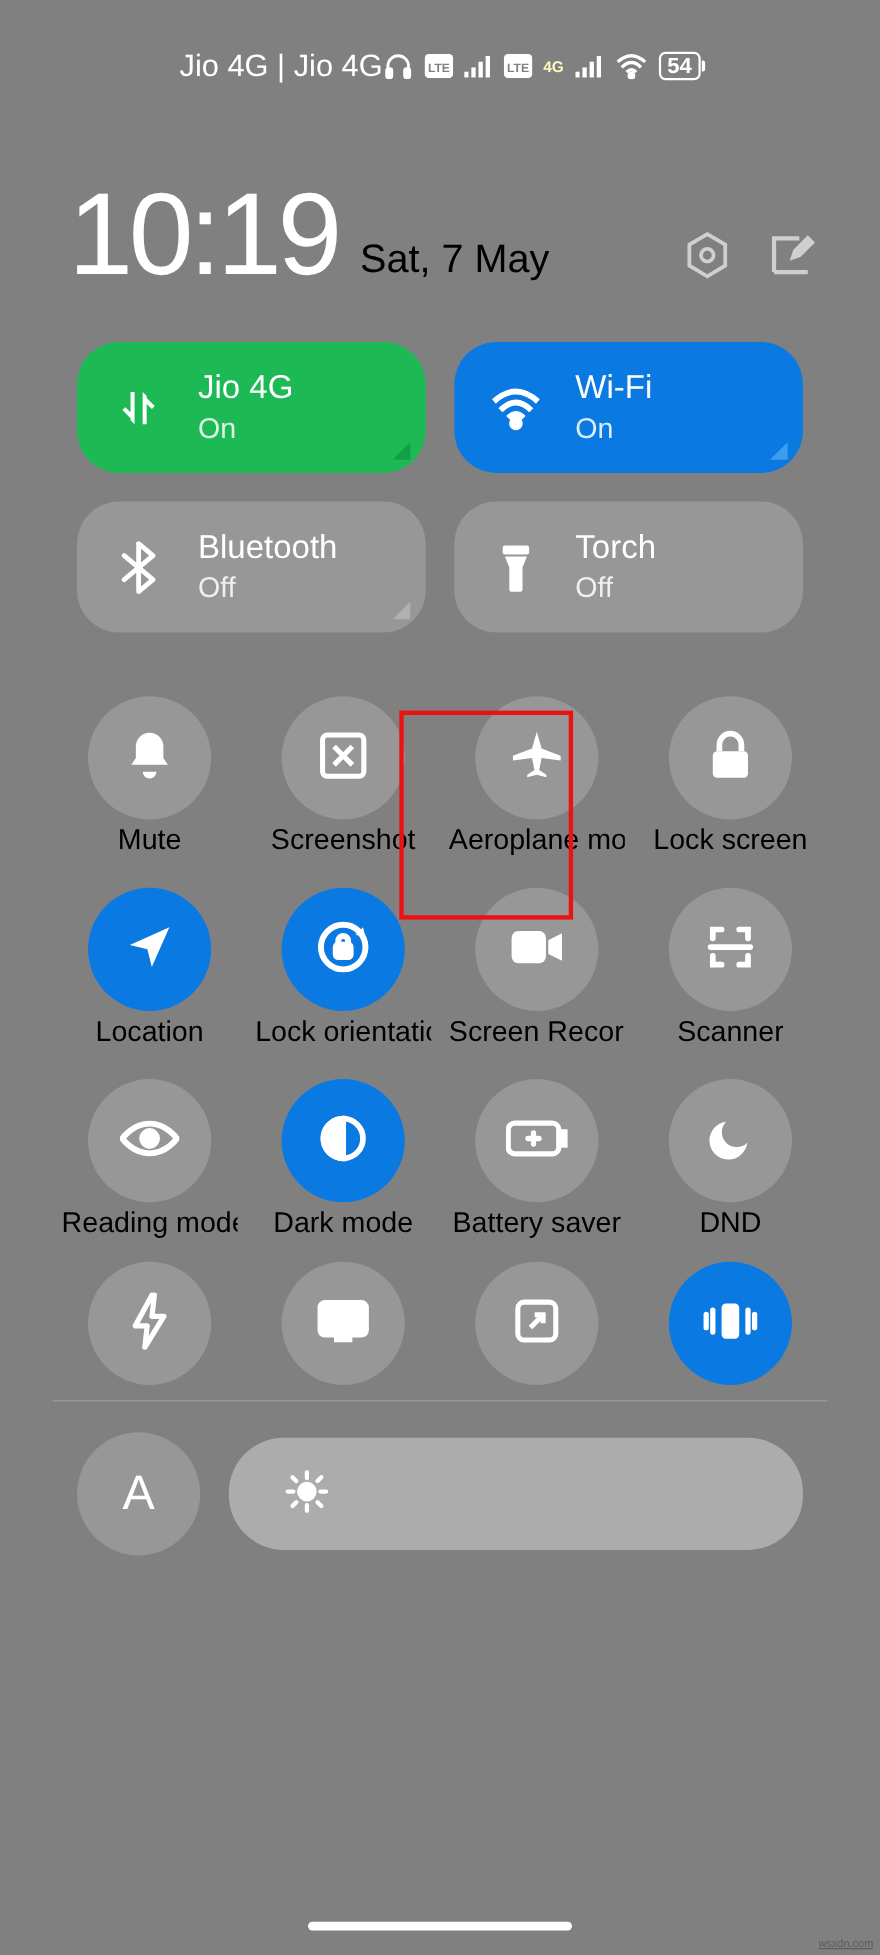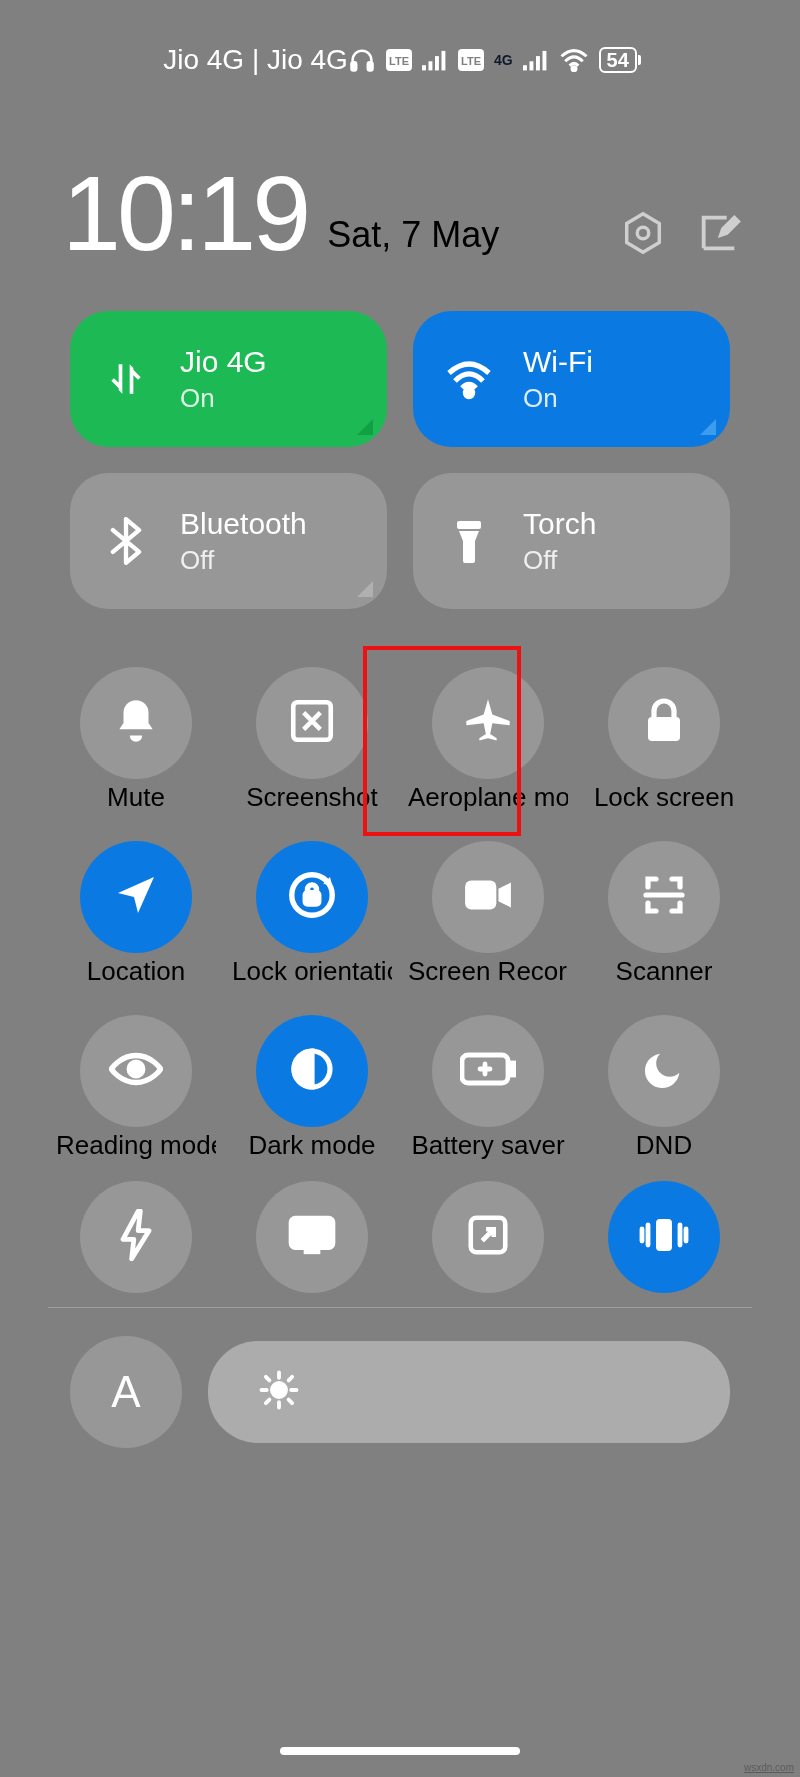--- a/index.html
+++ b/index.html
@@ -157,7 +157,7 @@
           <text x="13" y="16" font-size="11" font-weight="700" text-anchor="middle" fill="#808080">LTE</text>
         </svg>
     </span>
-    <span class="ico" style="color:#0f172a;font-size:14px;font-weight:600;">4G</span>
+    <span class="ico" style="color:#fef9c3;font-size:14px;font-weight:600;">4G</span>
     <span class="ico">
       <svg width="26" height="22" viewBox="0 0 20 16" fill="#fff">
           <rect x="0" y="12" width="3" height="4"></rect>

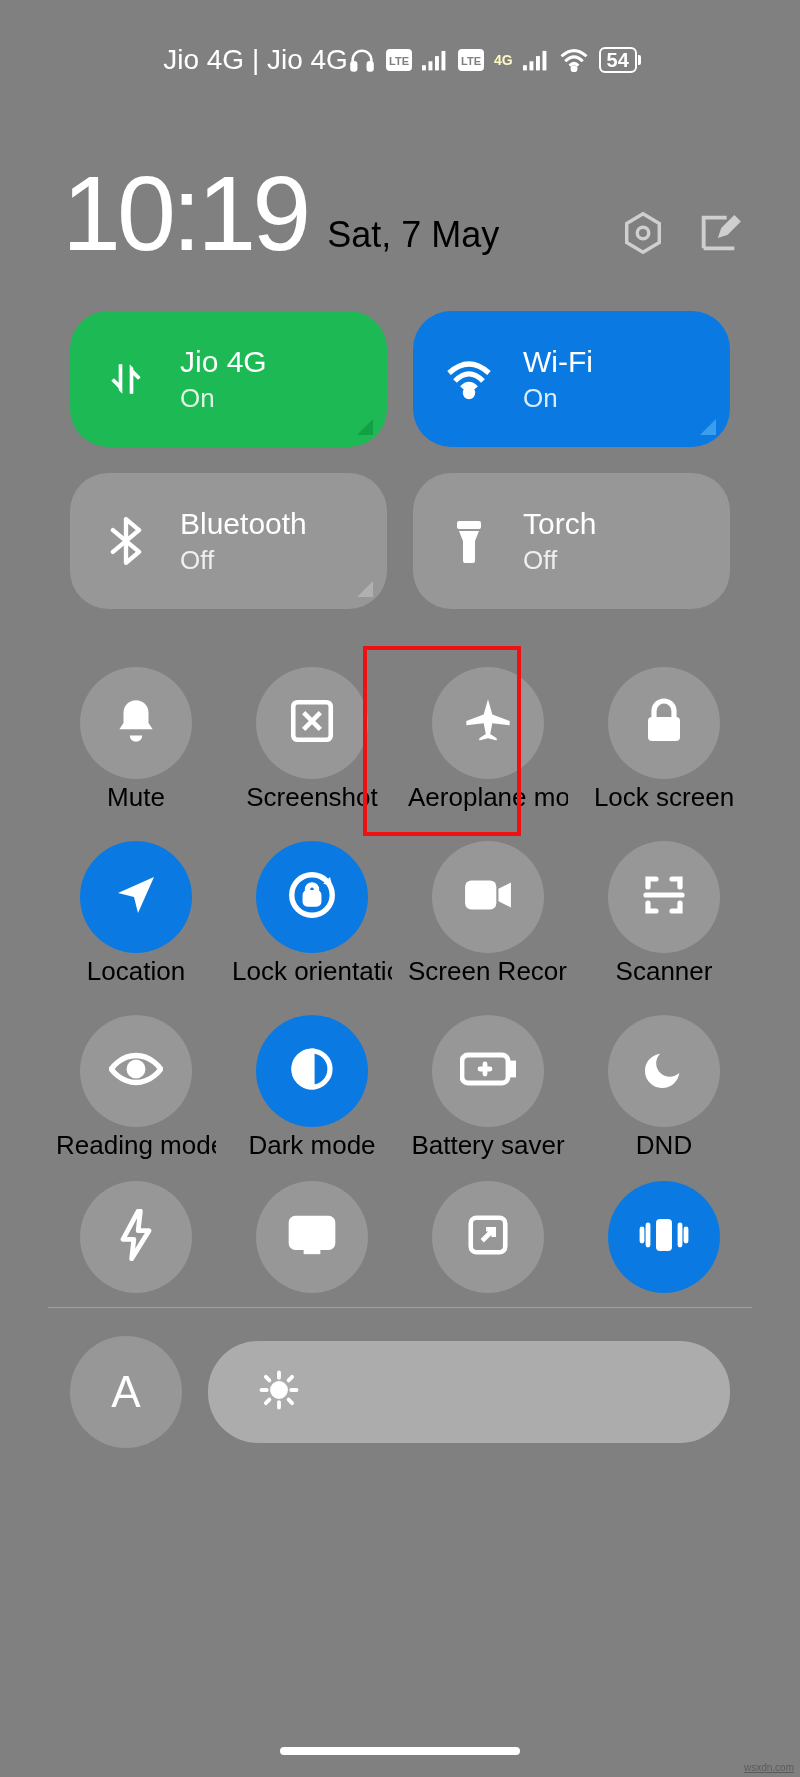--- a/index.html
+++ b/index.html
@@ -45,7 +45,7 @@
   }
   .tile {
     border-radius: 38px;
-    height: 136px;
+    height: 119px;
     padding: 0 30px;
     display: flex;
     align-items: center;

